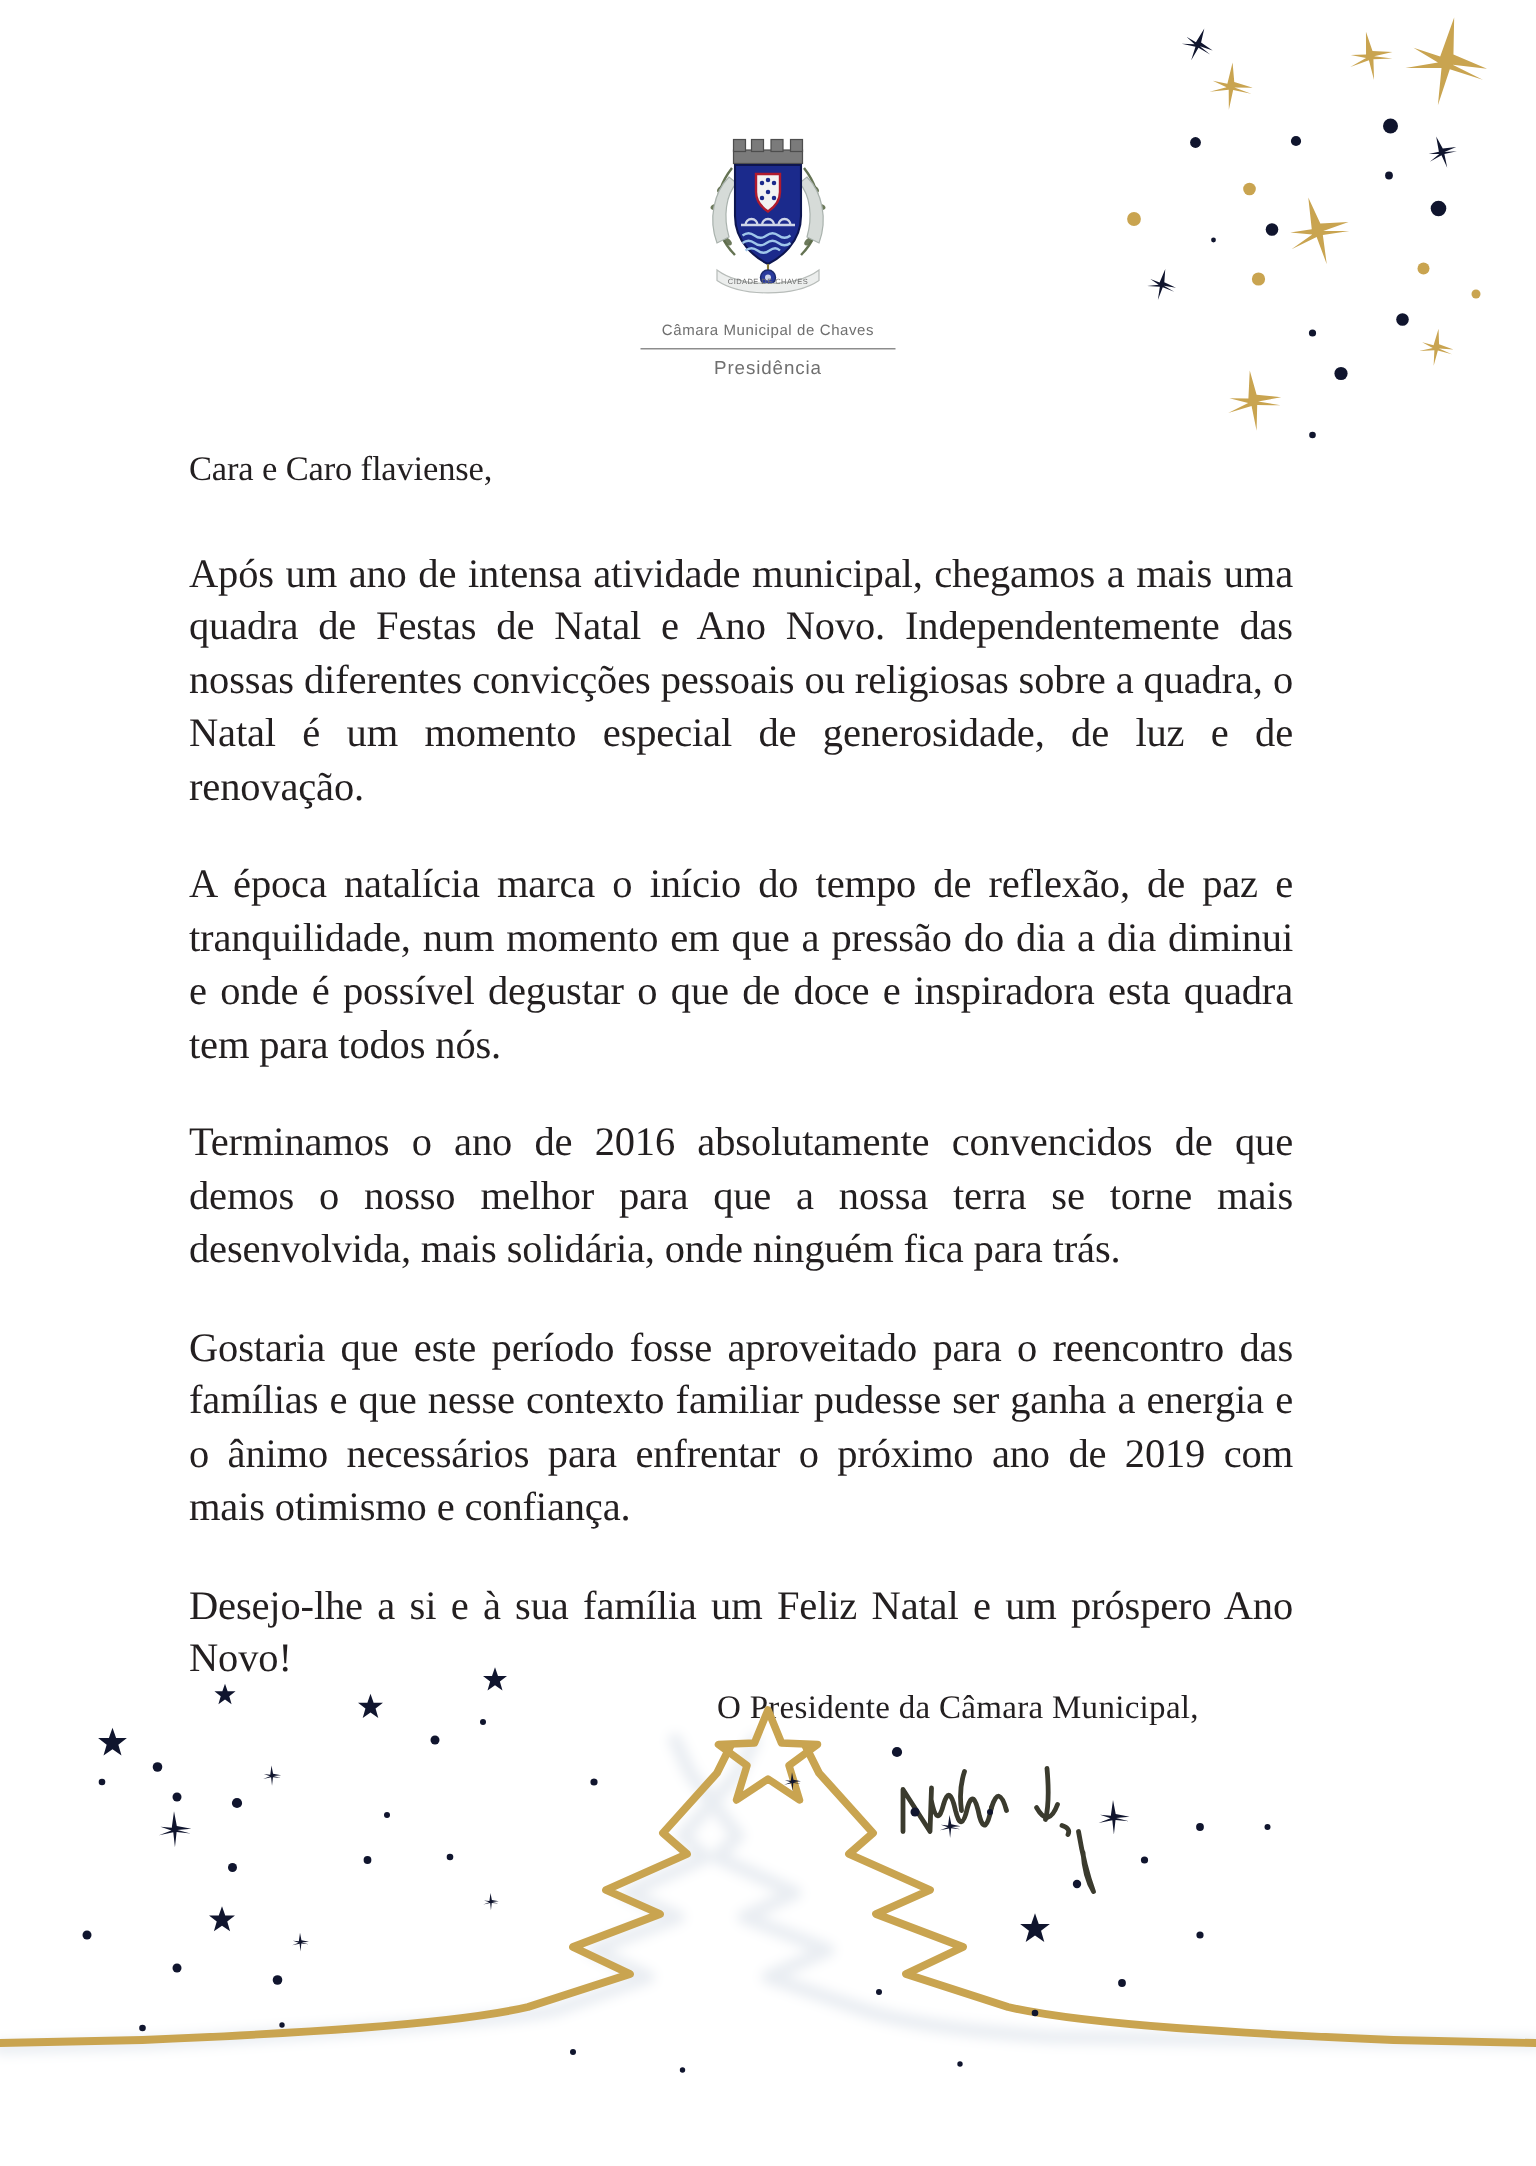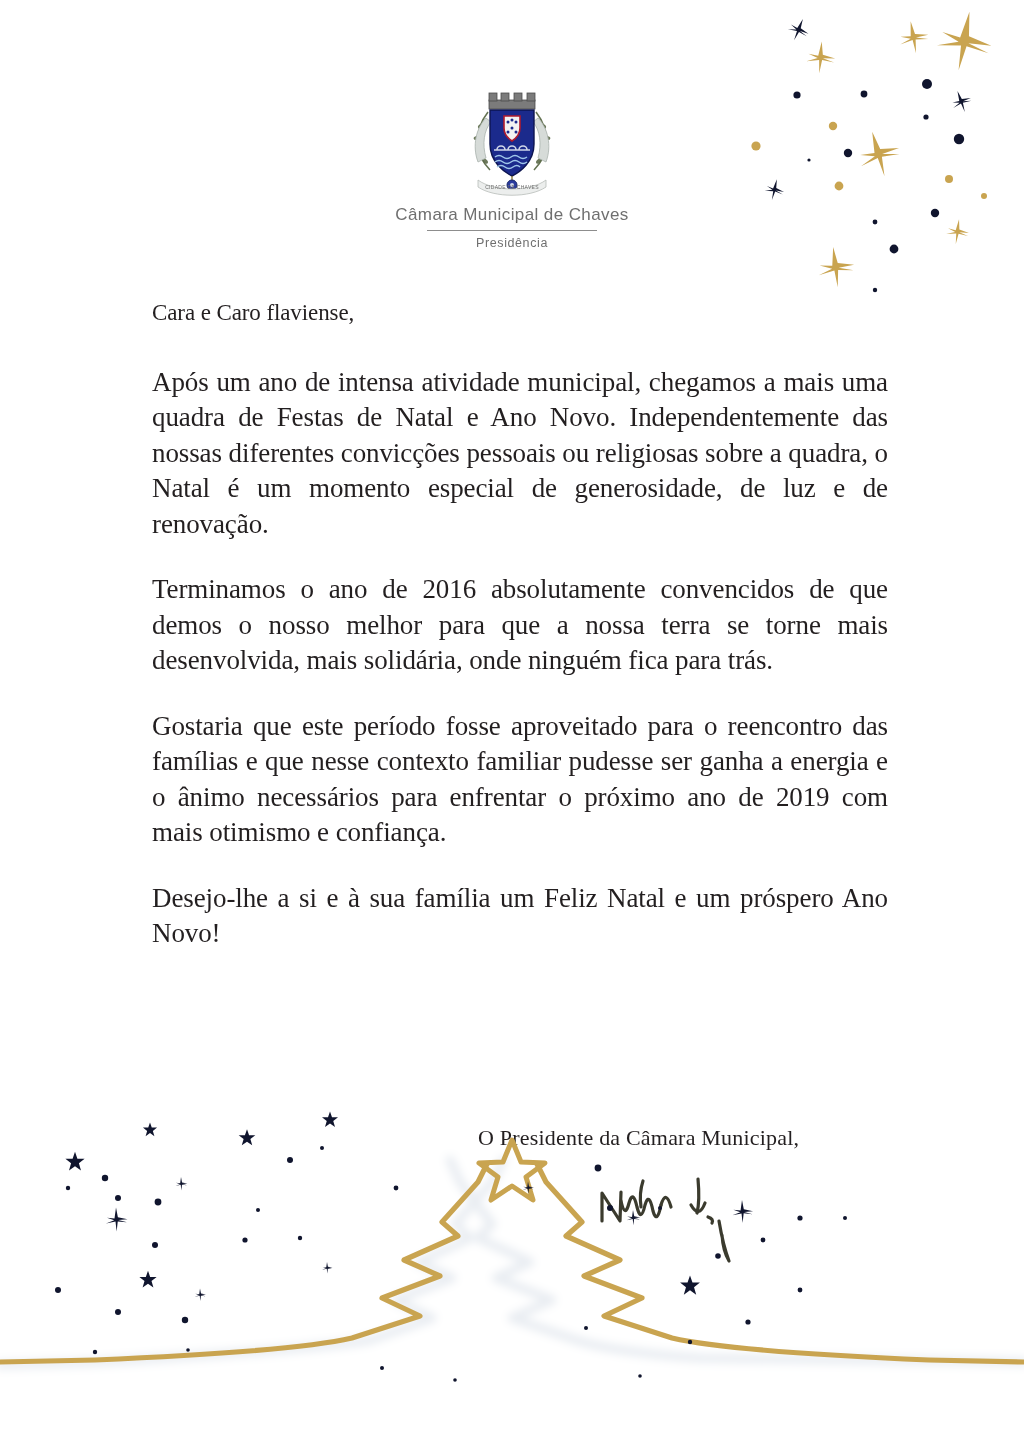--- a/index.html
+++ b/index.html
@@ -54,9 +54,9 @@
     height: 108px;
   }
   .org-name {
-    margin: 9px auto 0;
+    margin: 19px auto 0;
     font-family: "Liberation Sans", "DejaVu Sans", sans-serif;
-    font-size: 17px;
+    font-size: 10px;
     letter-spacing: 0.4px;
     color: #6f6f6f;
     line-height: 1.2;

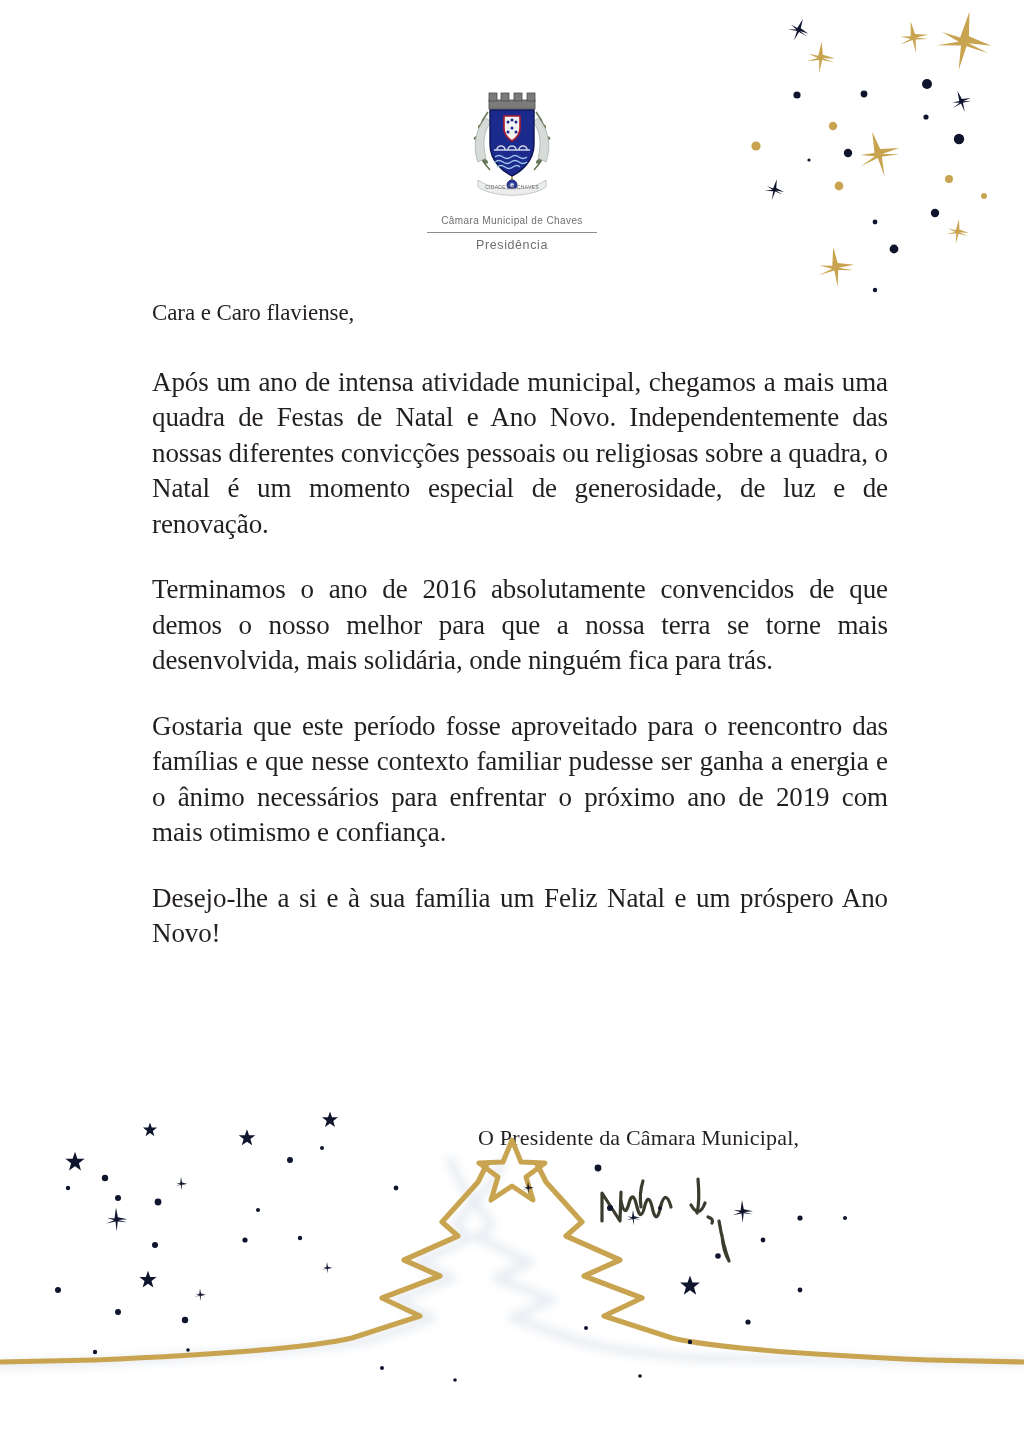--- a/index.html
+++ b/index.html
@@ -77,7 +77,7 @@
   
   .letter {
     position: absolute;
-    left: 152px;
+    left: 126px;
     top: 296px;
     width: 736px;
   }

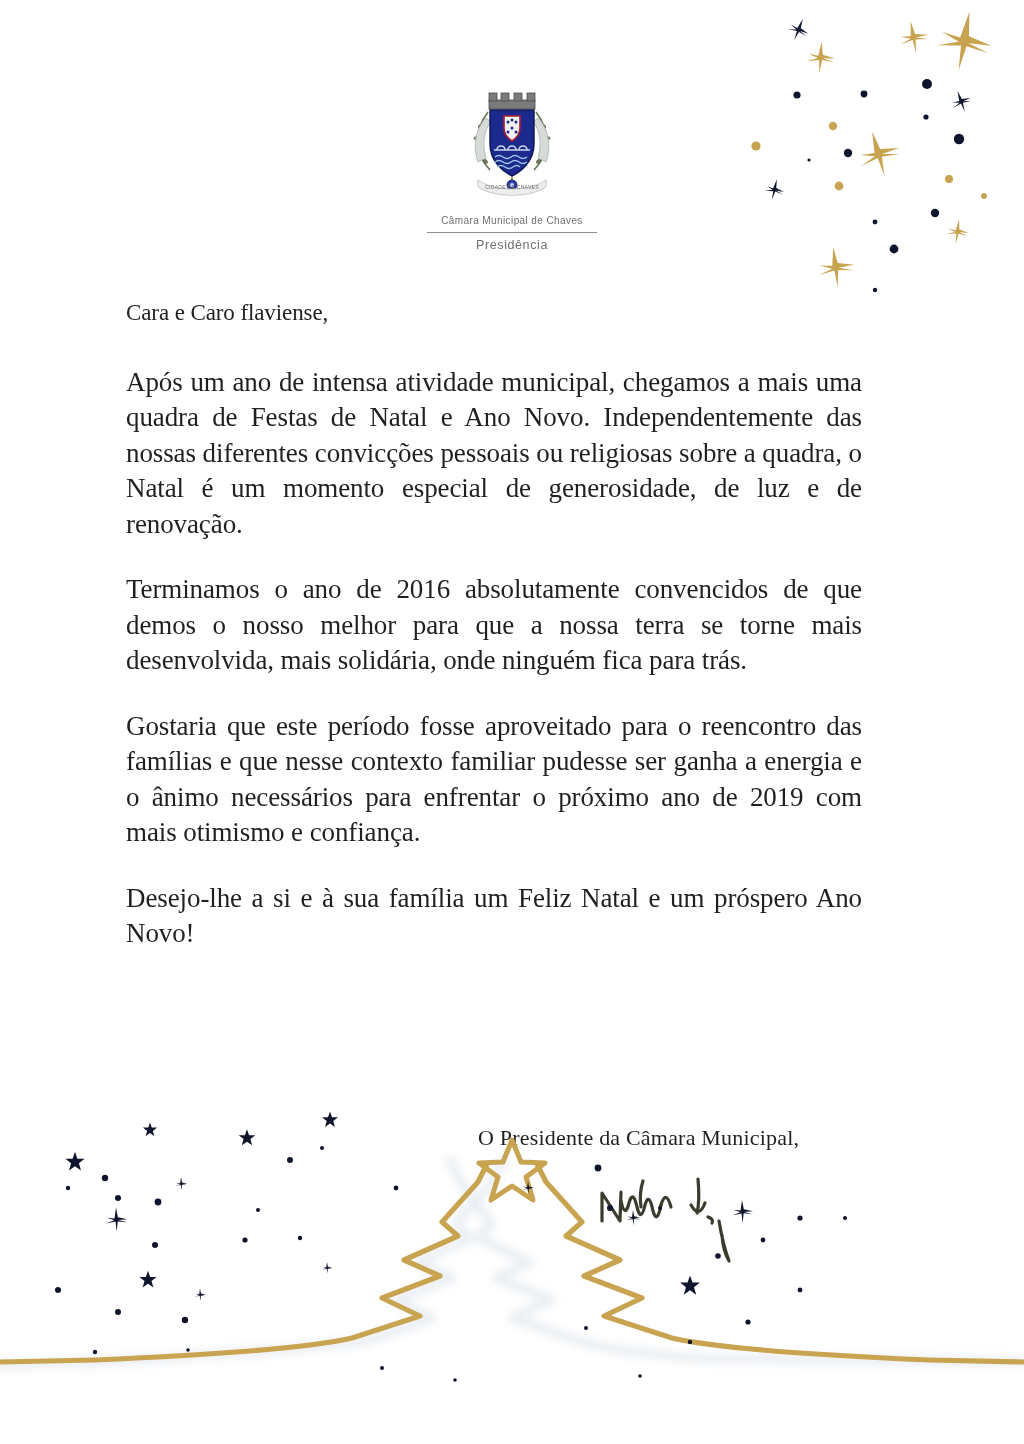--- a/index.html
+++ b/index.html
@@ -240,6 +240,7 @@
   <div class="letter">
     <p class="salutation">Cara e Caro flaviense,</p>
     <p class="para">Após um ano de intensa atividade municipal, chegamos a mais uma quadra de Festas de Natal e Ano Novo. Independentemente das nossas diferentes convicções pessoais ou religiosas sobre a quadra, o Natal é um momento especial de generosidade, de luz e de renovação.</p>
+    <p class="para">A época natalícia marca o início do tempo de reflexão, de paz e tranquilidade, num momento em que a pressão do dia a dia diminui e onde é possível degustar o que de doce e inspiradora esta quadra tem para todos nós.</p>
     <p class="para">Terminamos o ano de 2016 absolutamente convencidos de que demos o nosso melhor para que a nossa terra se torne mais desenvolvida, mais solidária, onde ninguém fica para trás.</p>
     <p class="para">Gostaria que este período fosse aproveitado para o reencontro das famílias e que nesse contexto familiar pudesse ser ganha a energia e o ânimo necessários para enfrentar o próximo ano de 2019 com mais otimismo e confiança.</p>
     <p class="para">Desejo-lhe a si e à sua família um Feliz Natal e um próspero Ano Novo!</p>

